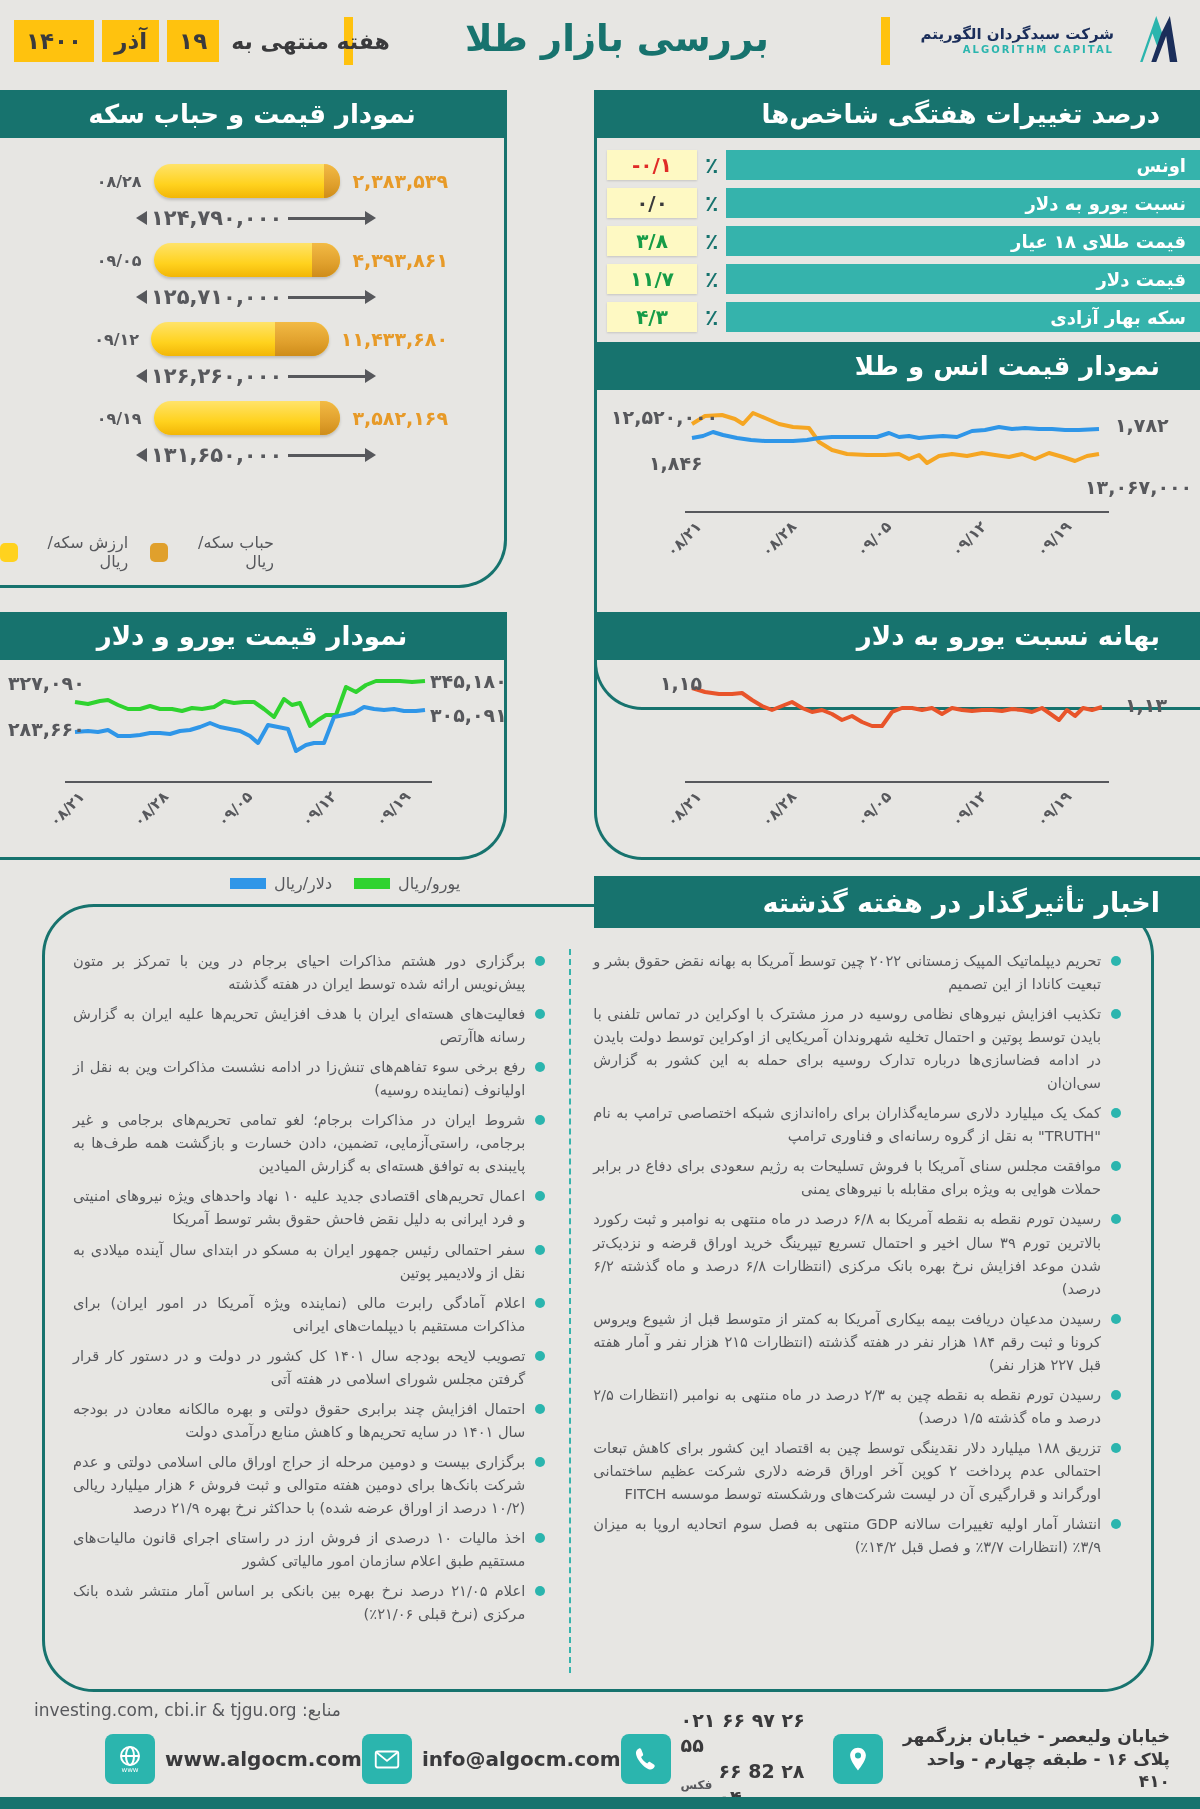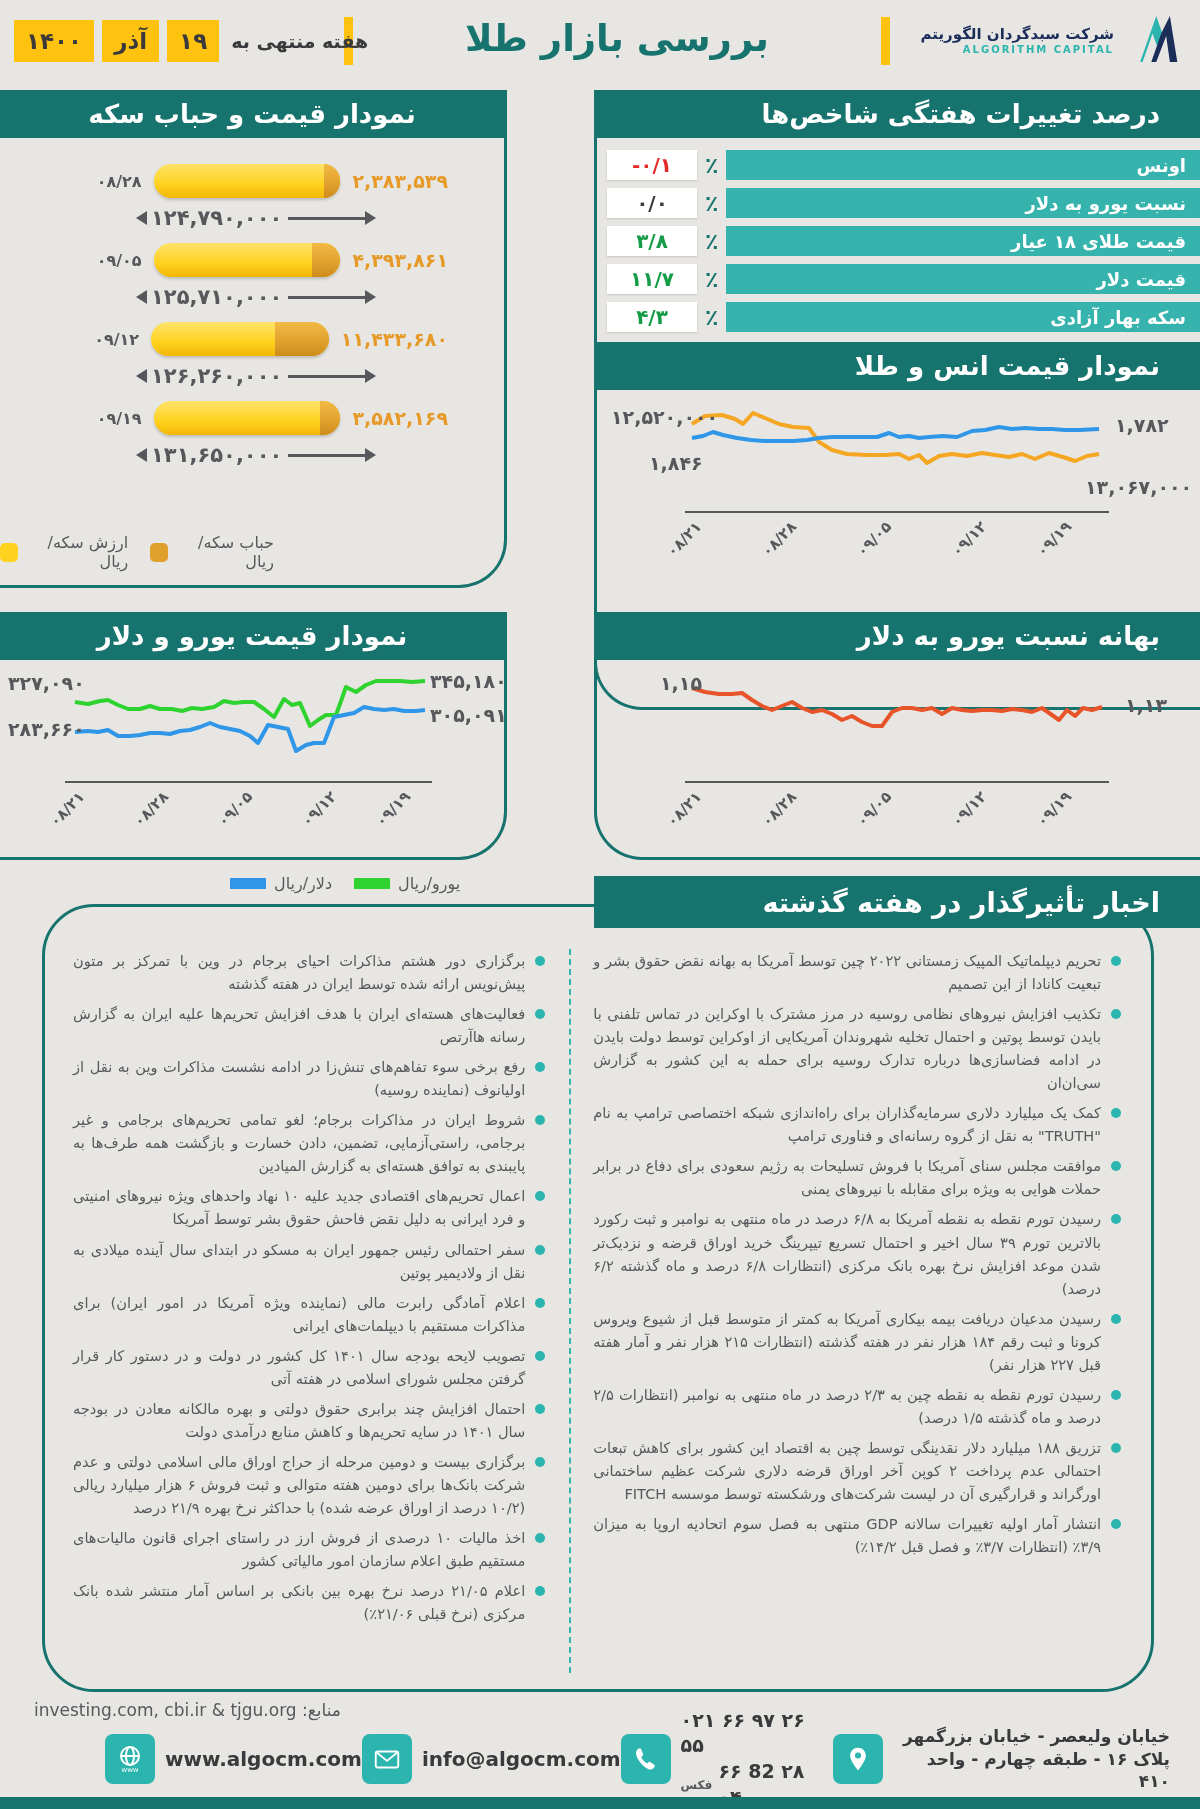--- a/index.html
+++ b/index.html
@@ -16,7 +16,7 @@
   .accent-bar{width:9px;height:48px;background:#FFC20E;}
   .main-title{color:#17736E;font-size:37px;font-weight:bold;white-space:nowrap;}
   .week-zone{display:flex;align-items:center;gap:8px;width:330px;justify-content:flex-end;}
-  .week-label{font-size:19px;font-weight:bold;color:#3A3A3C;white-space:nowrap;margin-left:4px;}
+  .week-label{font-size:22px;font-weight:bold;color:#3A3A3C;white-space:nowrap;margin-left:4px;}
   .date-box{background:#FFC20E;color:#3A3A3C;font-weight:bold;font-size:23px;padding:8px 12px;}
   
   .panelhdr{background:#17736E;color:#FFFFFF;font-weight:bold;font-size:26px;height:48px;

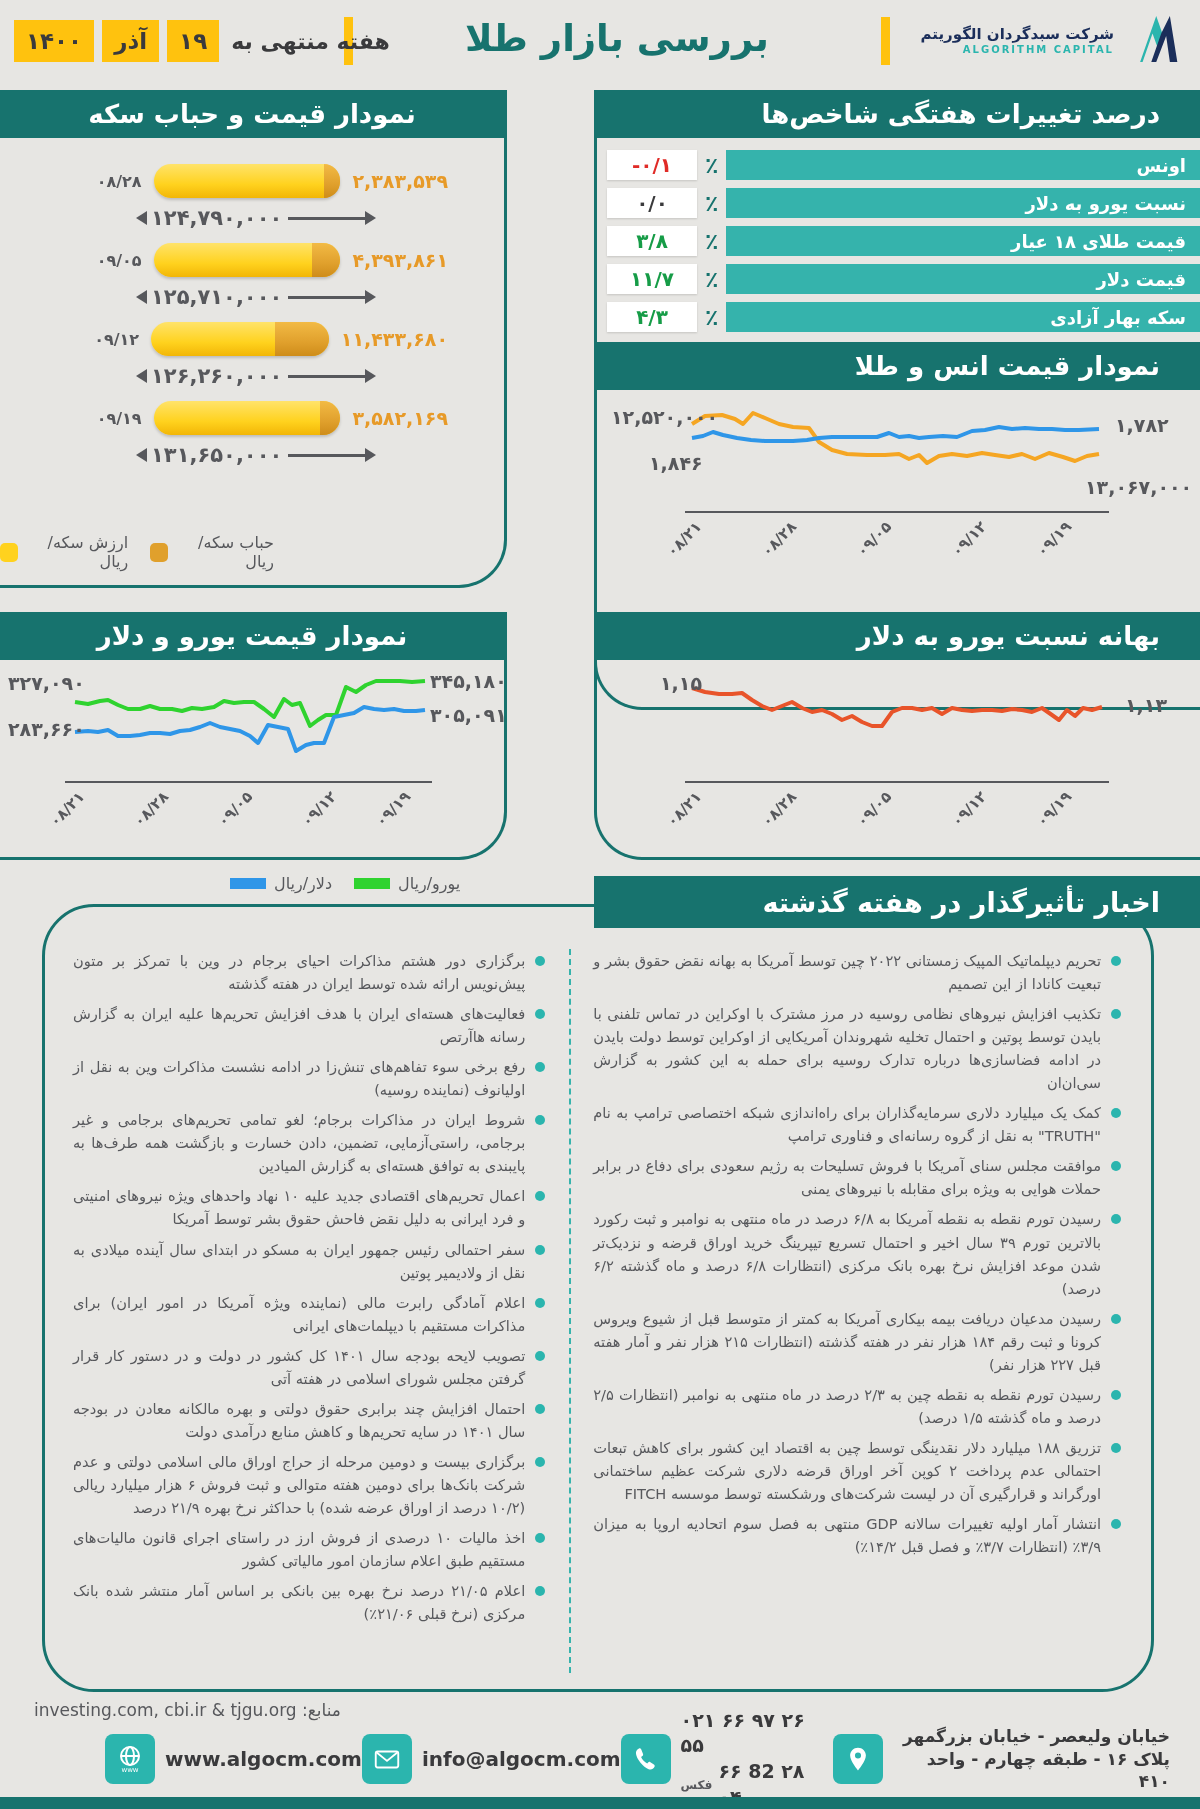--- a/index.html
+++ b/index.html
@@ -33,7 +33,7 @@
   .idx-bar{flex:1;background:#35B3AC;color:#fff;font-weight:bold;font-size:18px;height:30px;
            display:flex;align-items:center;padding-right:14px;box-sizing:border-box;}
   .idx-pct{color:#17736E;font-weight:bold;font-size:22px;margin:0 8px;}
-  .idx-valbox{background:#ffffff;width:90px;height:30px;display:flex;align-items:center;justify-content:center;
+  .idx-valbox{background:#fef9c3;width:90px;height:30px;display:flex;align-items:center;justify-content:center;
               font-weight:bold;font-size:20px;box-shadow:0 1px 2px rgba(0,0,0,.15);}
   .num{direction:ltr;unicode-bidi:isolate;}
   

